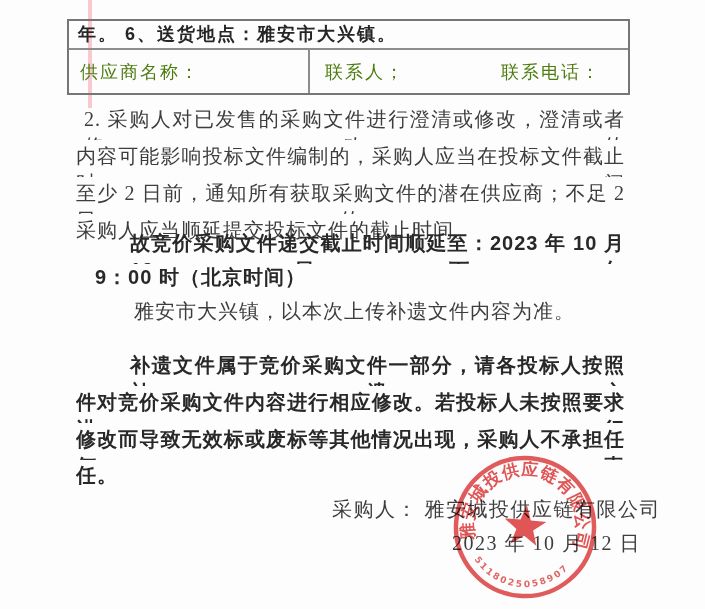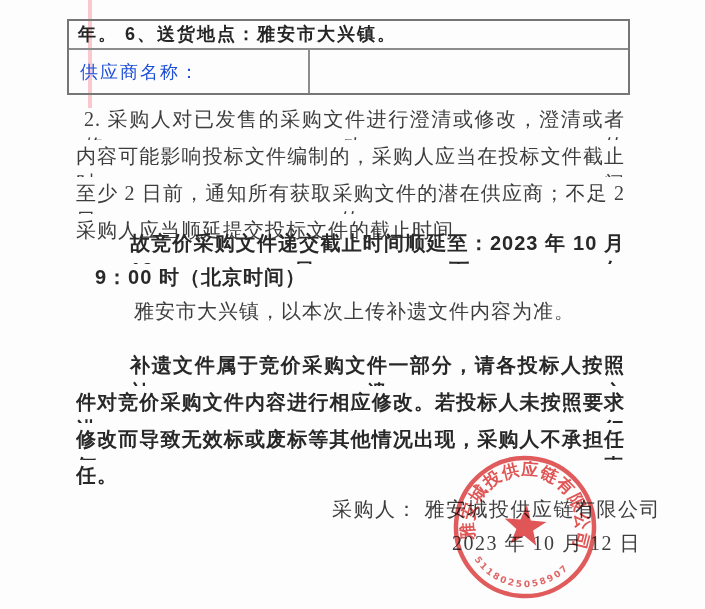--- a/index.html
+++ b/index.html
@@ -41,7 +41,7 @@
   }
   .t-row2 {
     position: relative; height: 43px;
-    font-size: 18px; color: #1d4ed8; letter-spacing: 2px;
+    font-size: 18px; color: #4d7c0f; letter-spacing: 2px;
   }
   .vdiv {
     position: absolute; left: 239px; top: 0; bottom: 0;

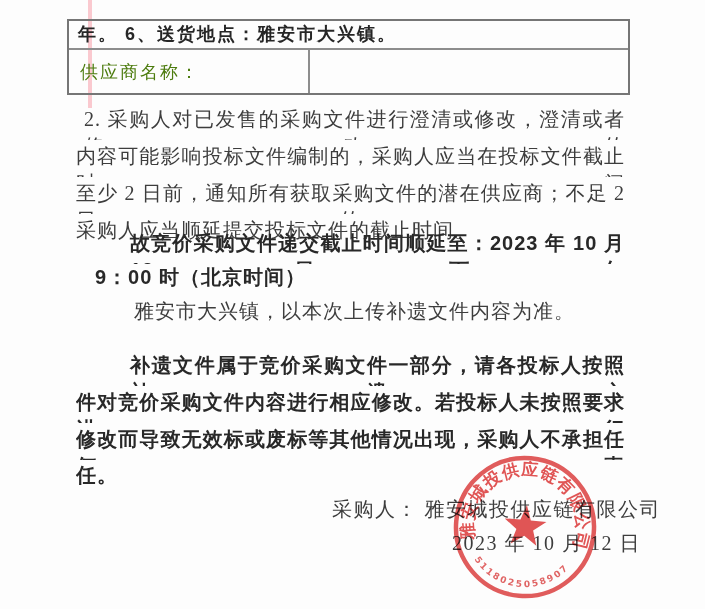--- a/index.html
+++ b/index.html
@@ -109,6 +109,7 @@
     <div class="t-row2">
       <div class="vdiv"></div>
       <span class="lbl lbl-supplier">供应商名称：</span>
+      <span class="lbl lbl-contact">联系人；</span>
     </div>
   </div>
 

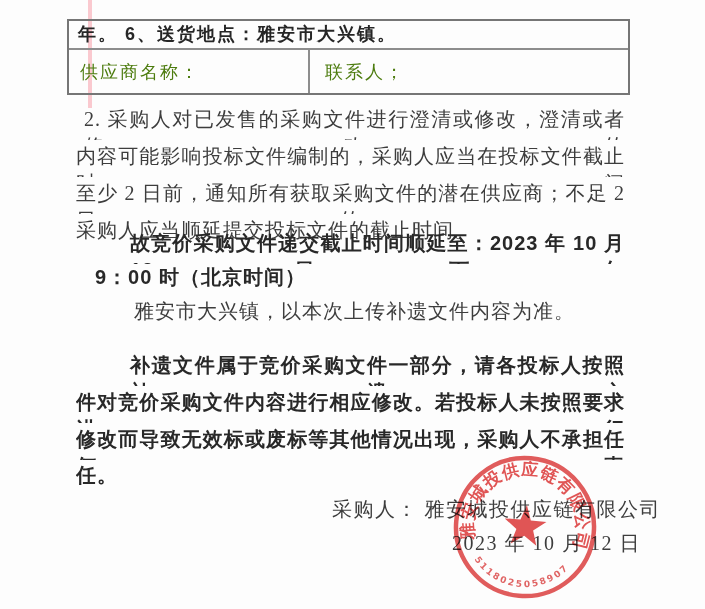--- a/index.html
+++ b/index.html
@@ -110,6 +110,7 @@
       <div class="vdiv"></div>
       <span class="lbl lbl-supplier">供应商名称：</span>
       <span class="lbl lbl-contact">联系人；</span>
+      <span class="lbl lbl-phone">联系电话：</span>
     </div>
   </div>
 

